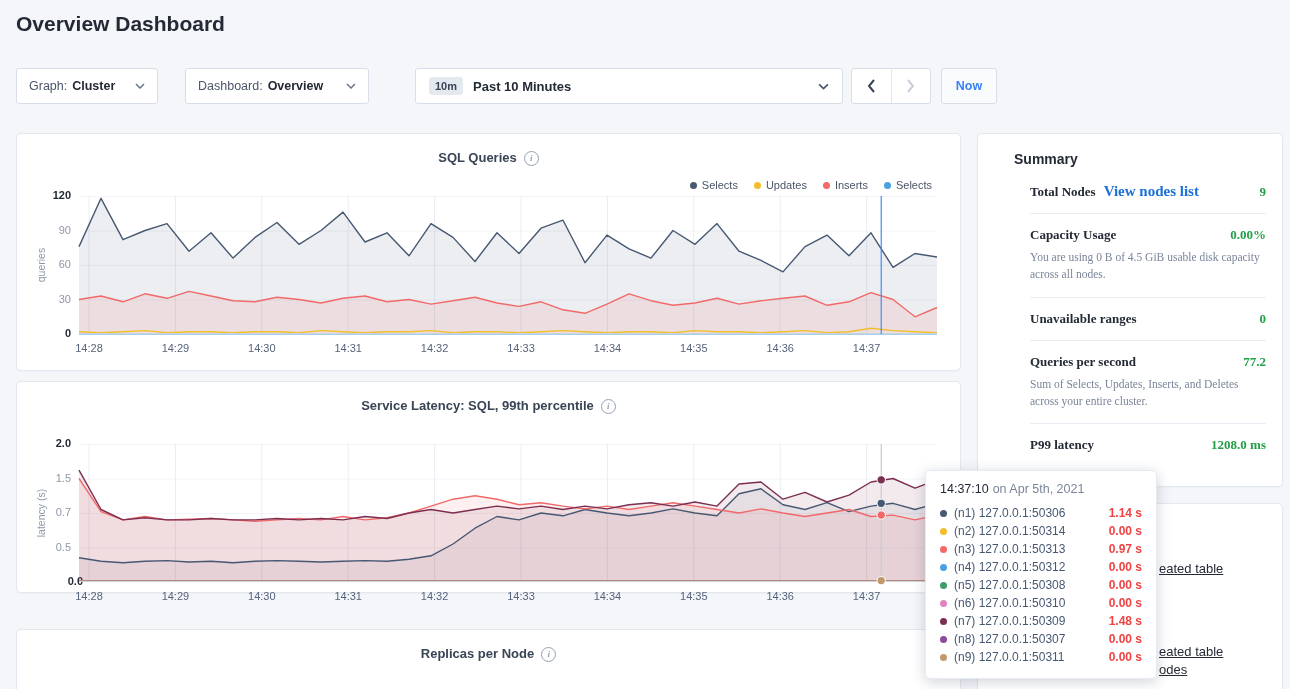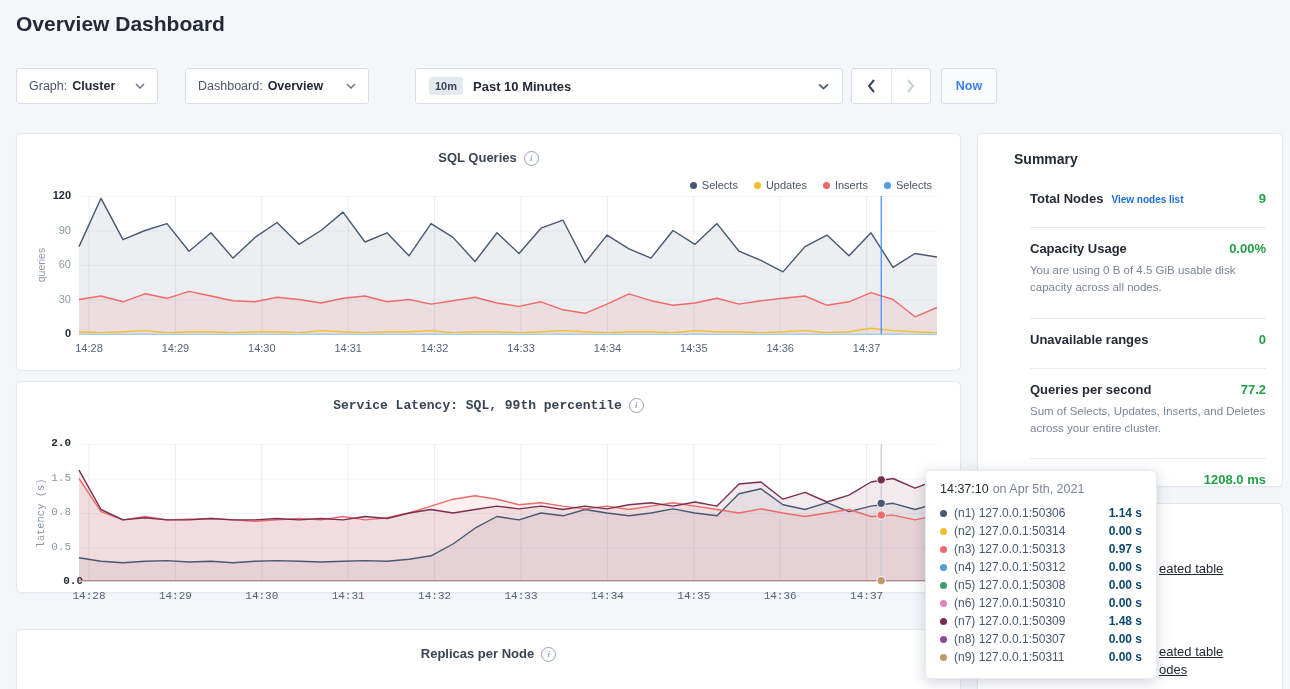--- a/index.html
+++ b/index.html
@@ -51,7 +51,7 @@
 
   
   .summary-title{text-align:left;font-weight:700;font-size:14px;padding:17px 0 14px;color:#242a35;}
-  .sum-row{margin:8px 16px;padding:13px 0;border-top:1px solid #e8ecf2;}
+  .sum-row{margin:0 16px;padding:13px 0;border-top:1px solid #e8ecf2;font-family:Liberation Serif, serif;}
   .sum-row.first{border-top:none;padding-top:2px;}
   .sum-head{display:flex;align-items:baseline;font-size:13px;font-weight:700;}
   .sum-label{color:#242a35;}

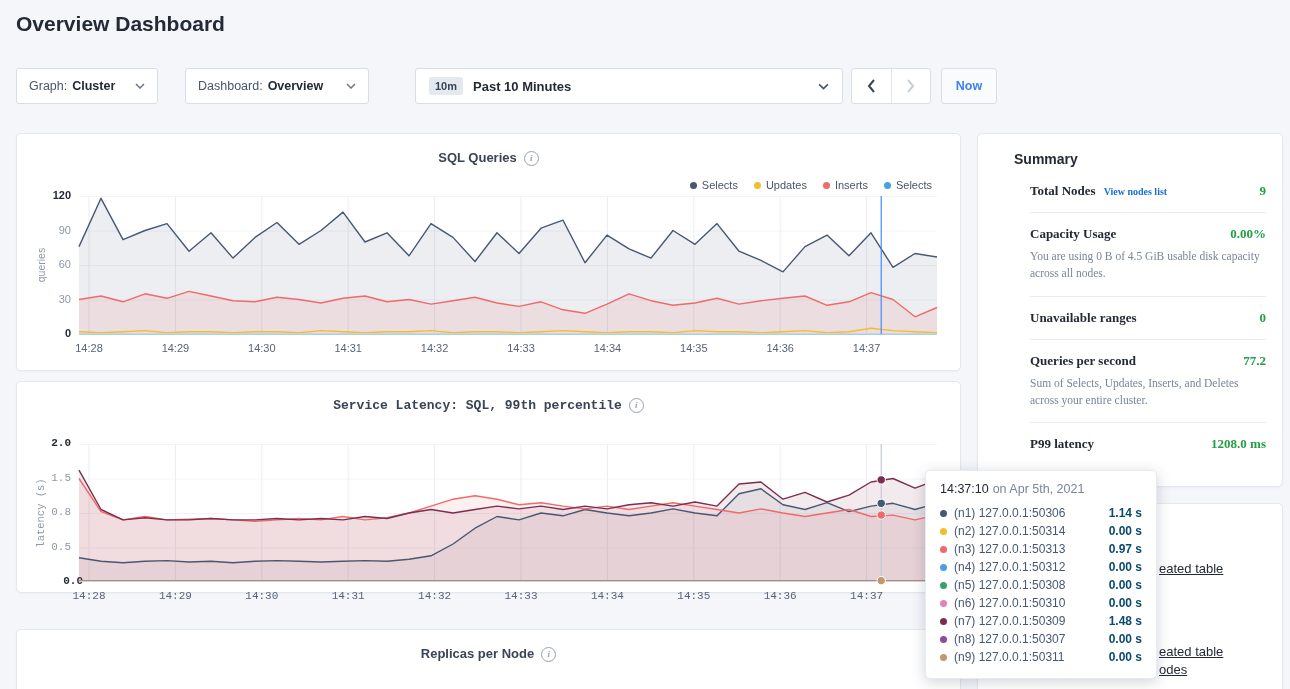--- a/index.html
+++ b/index.html
@@ -55,7 +55,7 @@
   .sum-row.first{border-top:none;padding-top:2px;}
   .sum-head{display:flex;align-items:baseline;font-size:13px;font-weight:700;}
   .sum-label{color:#242a35;}
-  .sum-link{color:#1b6fd6;margin-left:8px;font-size:10px;font-weight:700;cursor:pointer;}
+  .sum-link{color:#1b6fd6;margin-left:8px;font-size:15px;font-weight:700;cursor:pointer;}
   .sum-value{margin-left:auto;color:#23a047;}
   .sum-sub{font-size:11.5px;color:#7a8599;line-height:1.5;margin-top:6px;font-weight:400;}
 

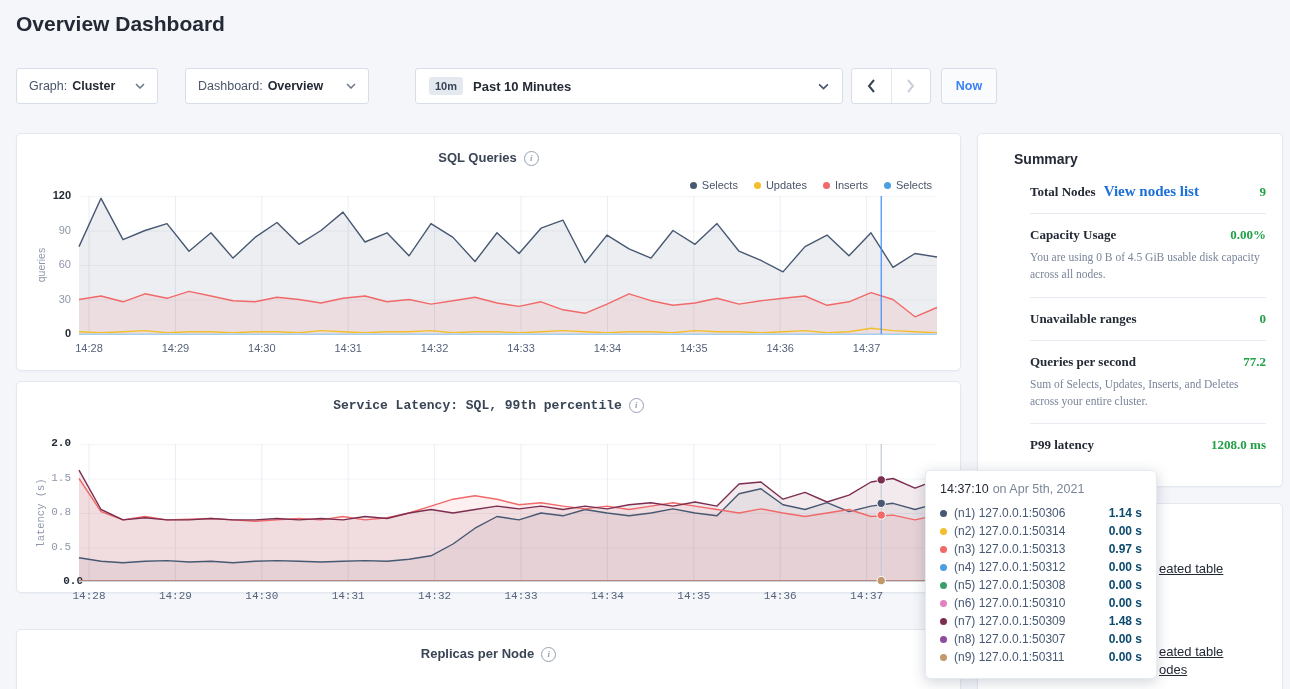--- a/index.html
+++ b/index.html
@@ -30,7 +30,7 @@
   .panel{position:absolute;background:#fff;border:1px solid #e3e8ef;border-radius:5px;box-sizing:border-box;
          box-shadow:0 1px 2px rgba(60,70,90,0.04);padding-left:36px;}
   #panel-sql{left:16px;top:133px;width:945px;height:238px;}
-  #panel-latency{left:16px;top:381px;width:945px;height:212px;font-family:Liberation Mono, monospace;}
+  #panel-latency{left:16px;top:381px;width:945px;height:212px;}
   #panel-replicas{left:16px;top:629px;width:945px;height:120px;}
   #panel-summary{left:977px;top:133px;width:306px;height:354px;overflow:hidden;}
   #panel-events{left:977px;top:503px;width:306px;height:200px;overflow:hidden;}

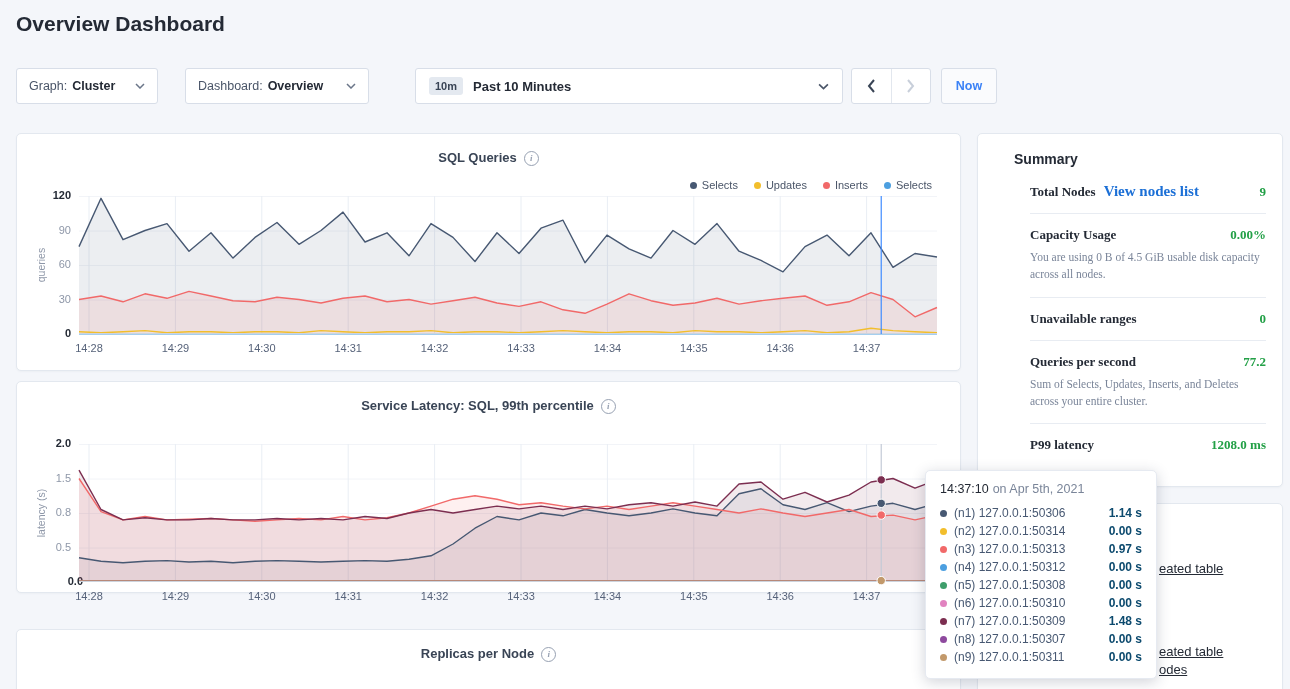--- a/index.html
+++ b/index.html
@@ -192,7 +192,7 @@
   </div>
 <div class="ytick strong" style="left: 14px; top: 55px;">2.0</div>
     <div class="ytick" style="left: 14px; top: 89.5px;">1.5</div>
-    <div class="ytick" style="left: 14px; top: 124px;">0.8</div>
+    <div class="ytick" style="left: 14px; top: 124px;">0.7</div>
     <div class="ytick" style="left: 14px; top: 158.5px;">0.5</div>
     <div class="ytick strong" style="left: 26px; top: 193px;">0.0</div>
     <div class="xtick" style="left: 48px; top: 208px;">14:28</div>

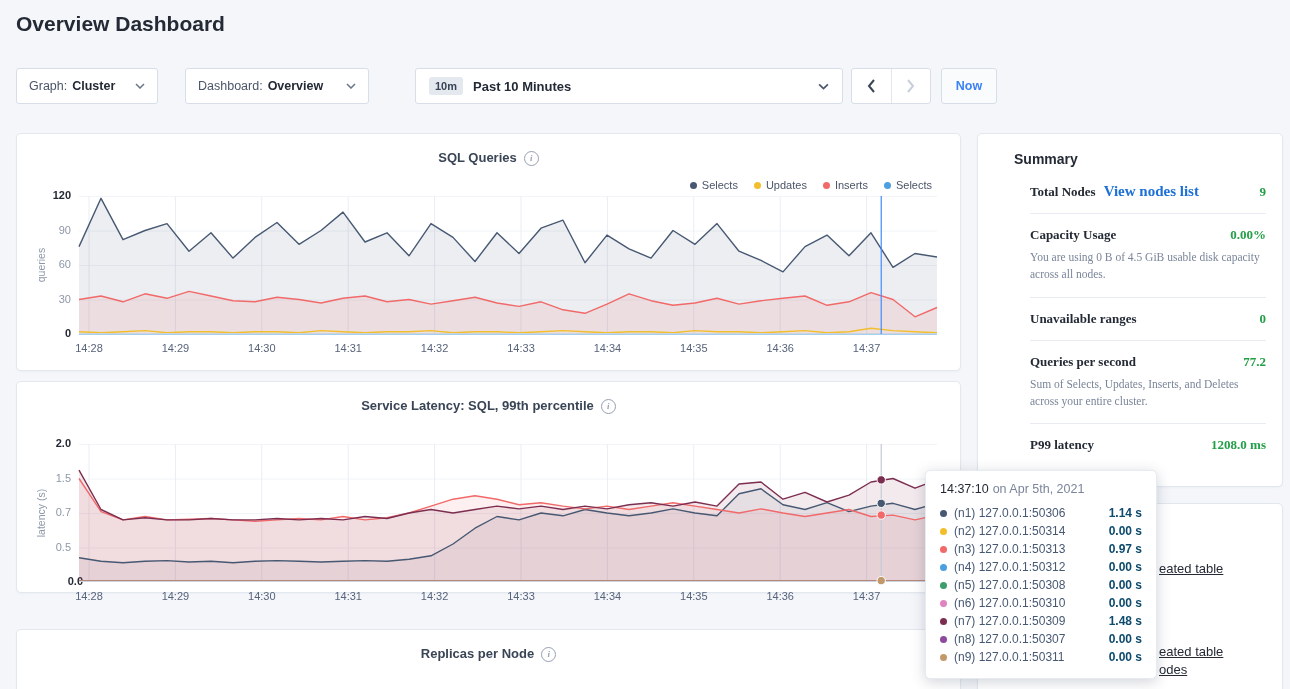--- a/index.html
+++ b/index.html
@@ -68,7 +68,7 @@
   .tt-row{display:flex;align-items:center;height:18px;font-size:12px;}
   .tt-dot{width:7px;height:7px;border-radius:50%;margin-right:7px;flex:none;}
   .tt-label{color:#475872;flex:1;white-space:nowrap;}
-  .tt-value{font-weight:700;color:#0c4a6e;}
+  .tt-value{font-weight:700;color:#ef4444;}
 
   .event-frag{position:absolute;font-size:13px;color:#242a35;text-decoration:underline;}
 </style>

